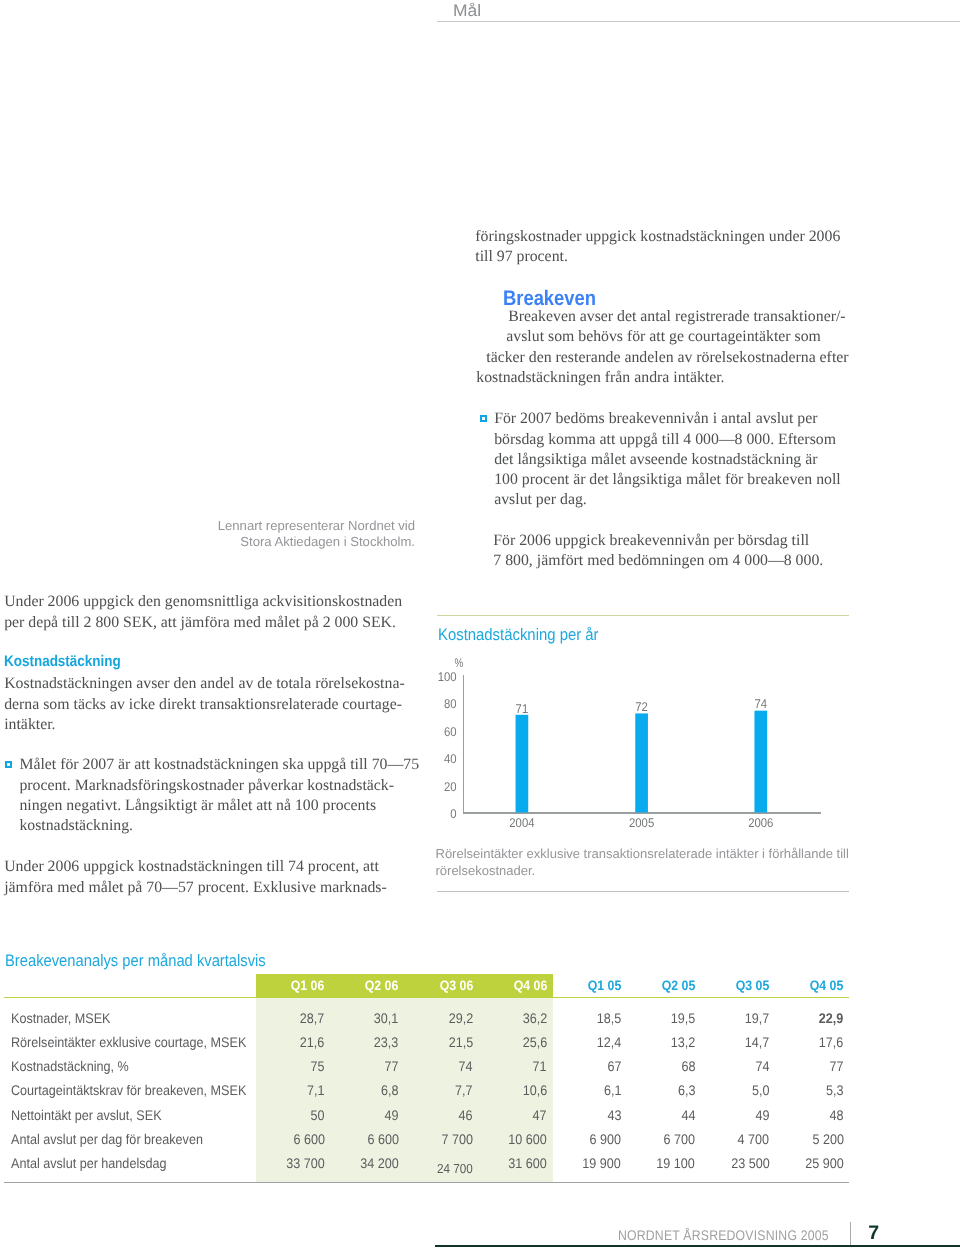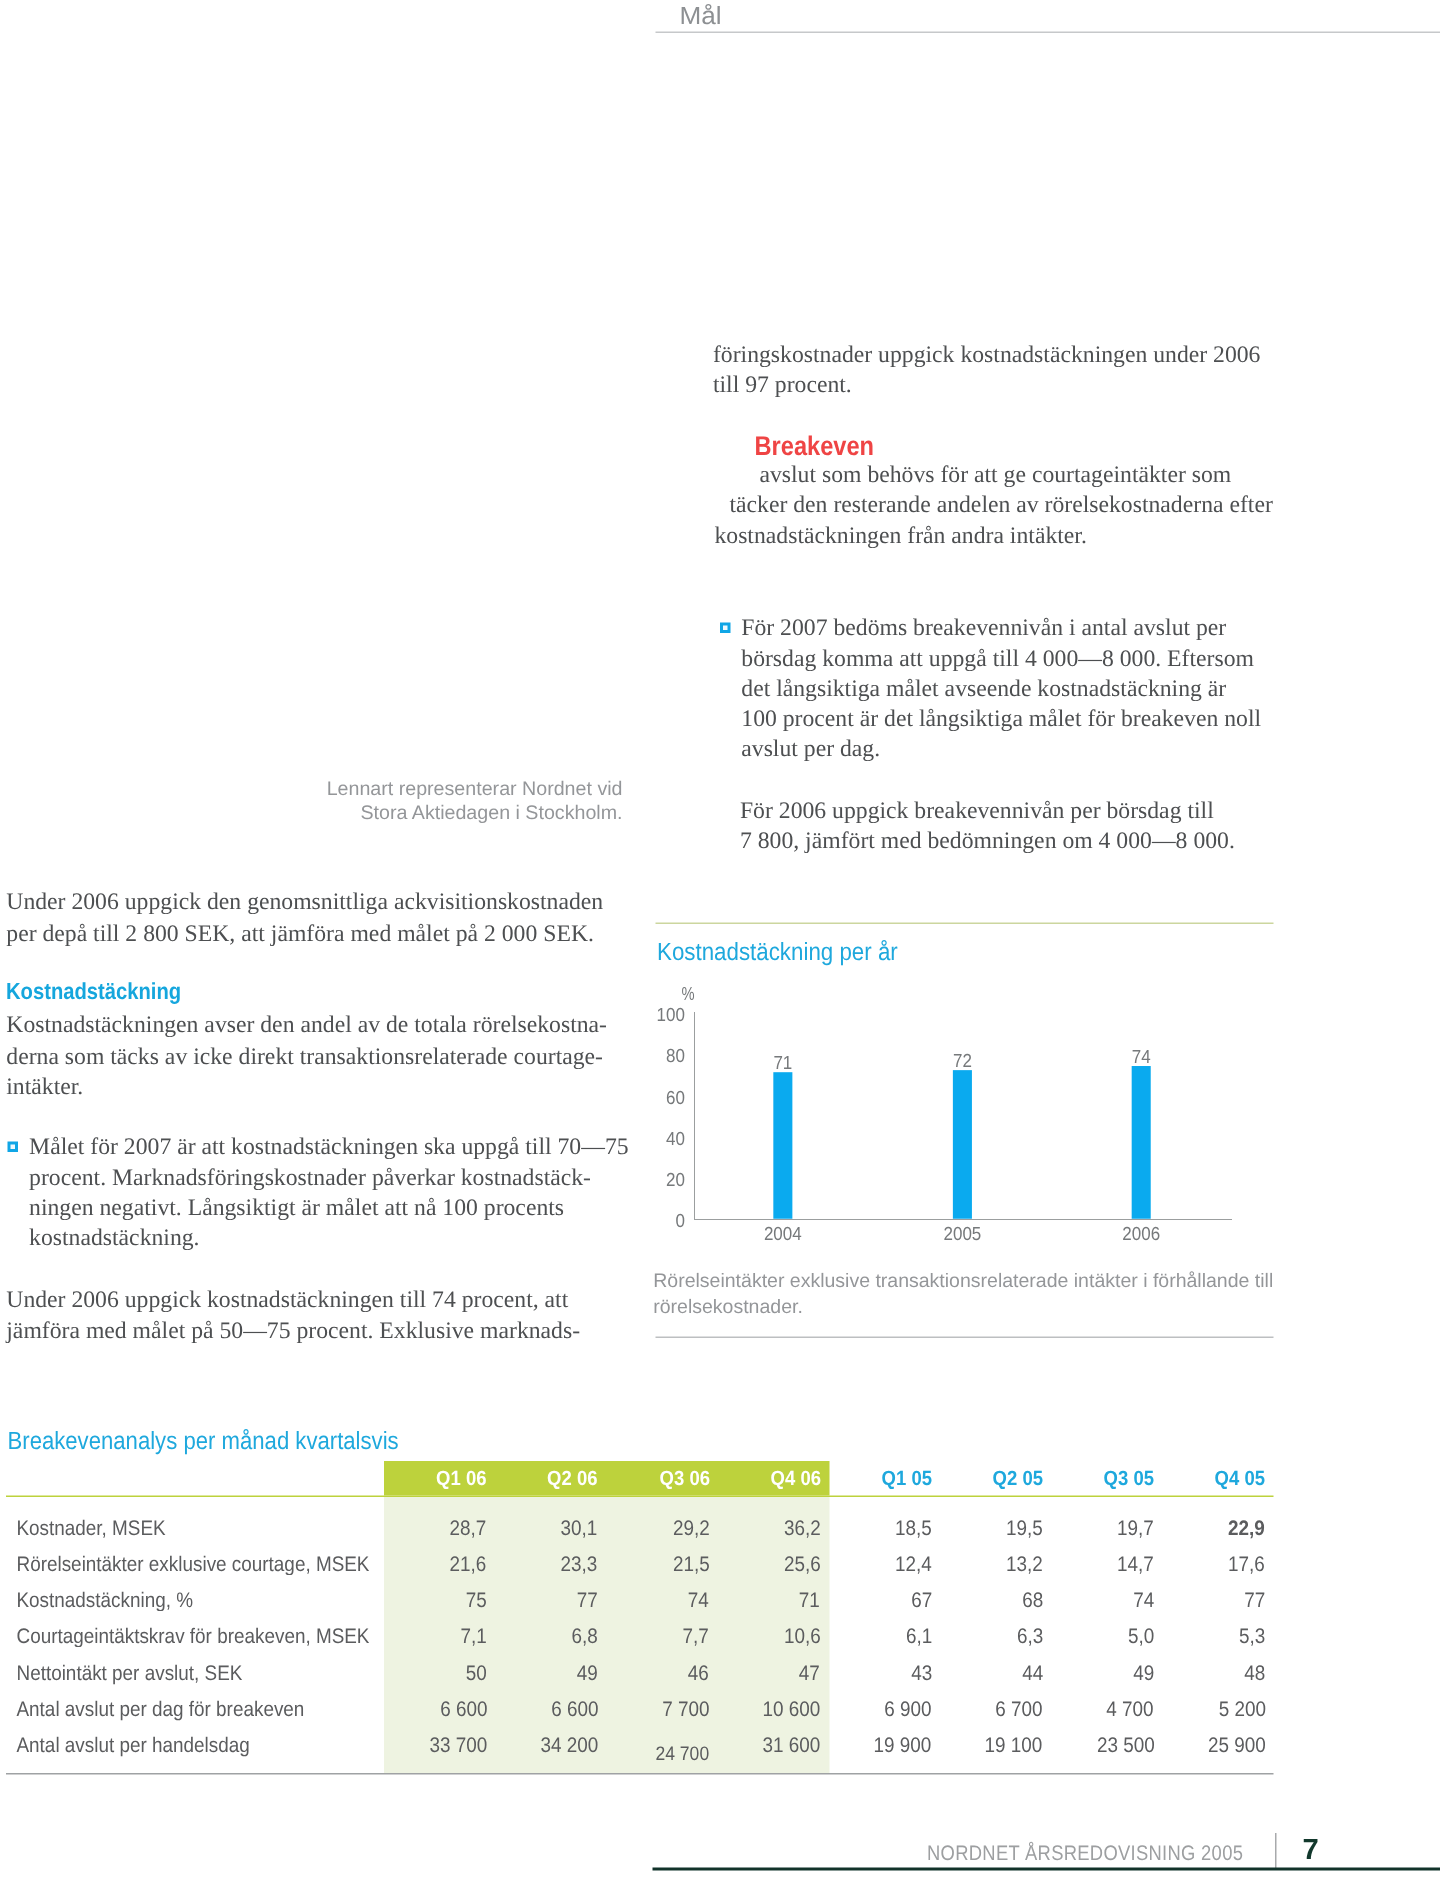--- a/index.html
+++ b/index.html
@@ -23,7 +23,7 @@
   #intro{left:475.3px;top:226.5px;}
 
   
-  #bk-head{left:503.2px;top:287.2px;font-weight:bold;font-size:18px;color:#ef4444;}
+  #bk-head{left:503.2px;top:287.2px;font-weight:bold;font-size:21px;color:#3b82f6;}
   #bk-body{left:475.3px;top:307.2px;}
 
   

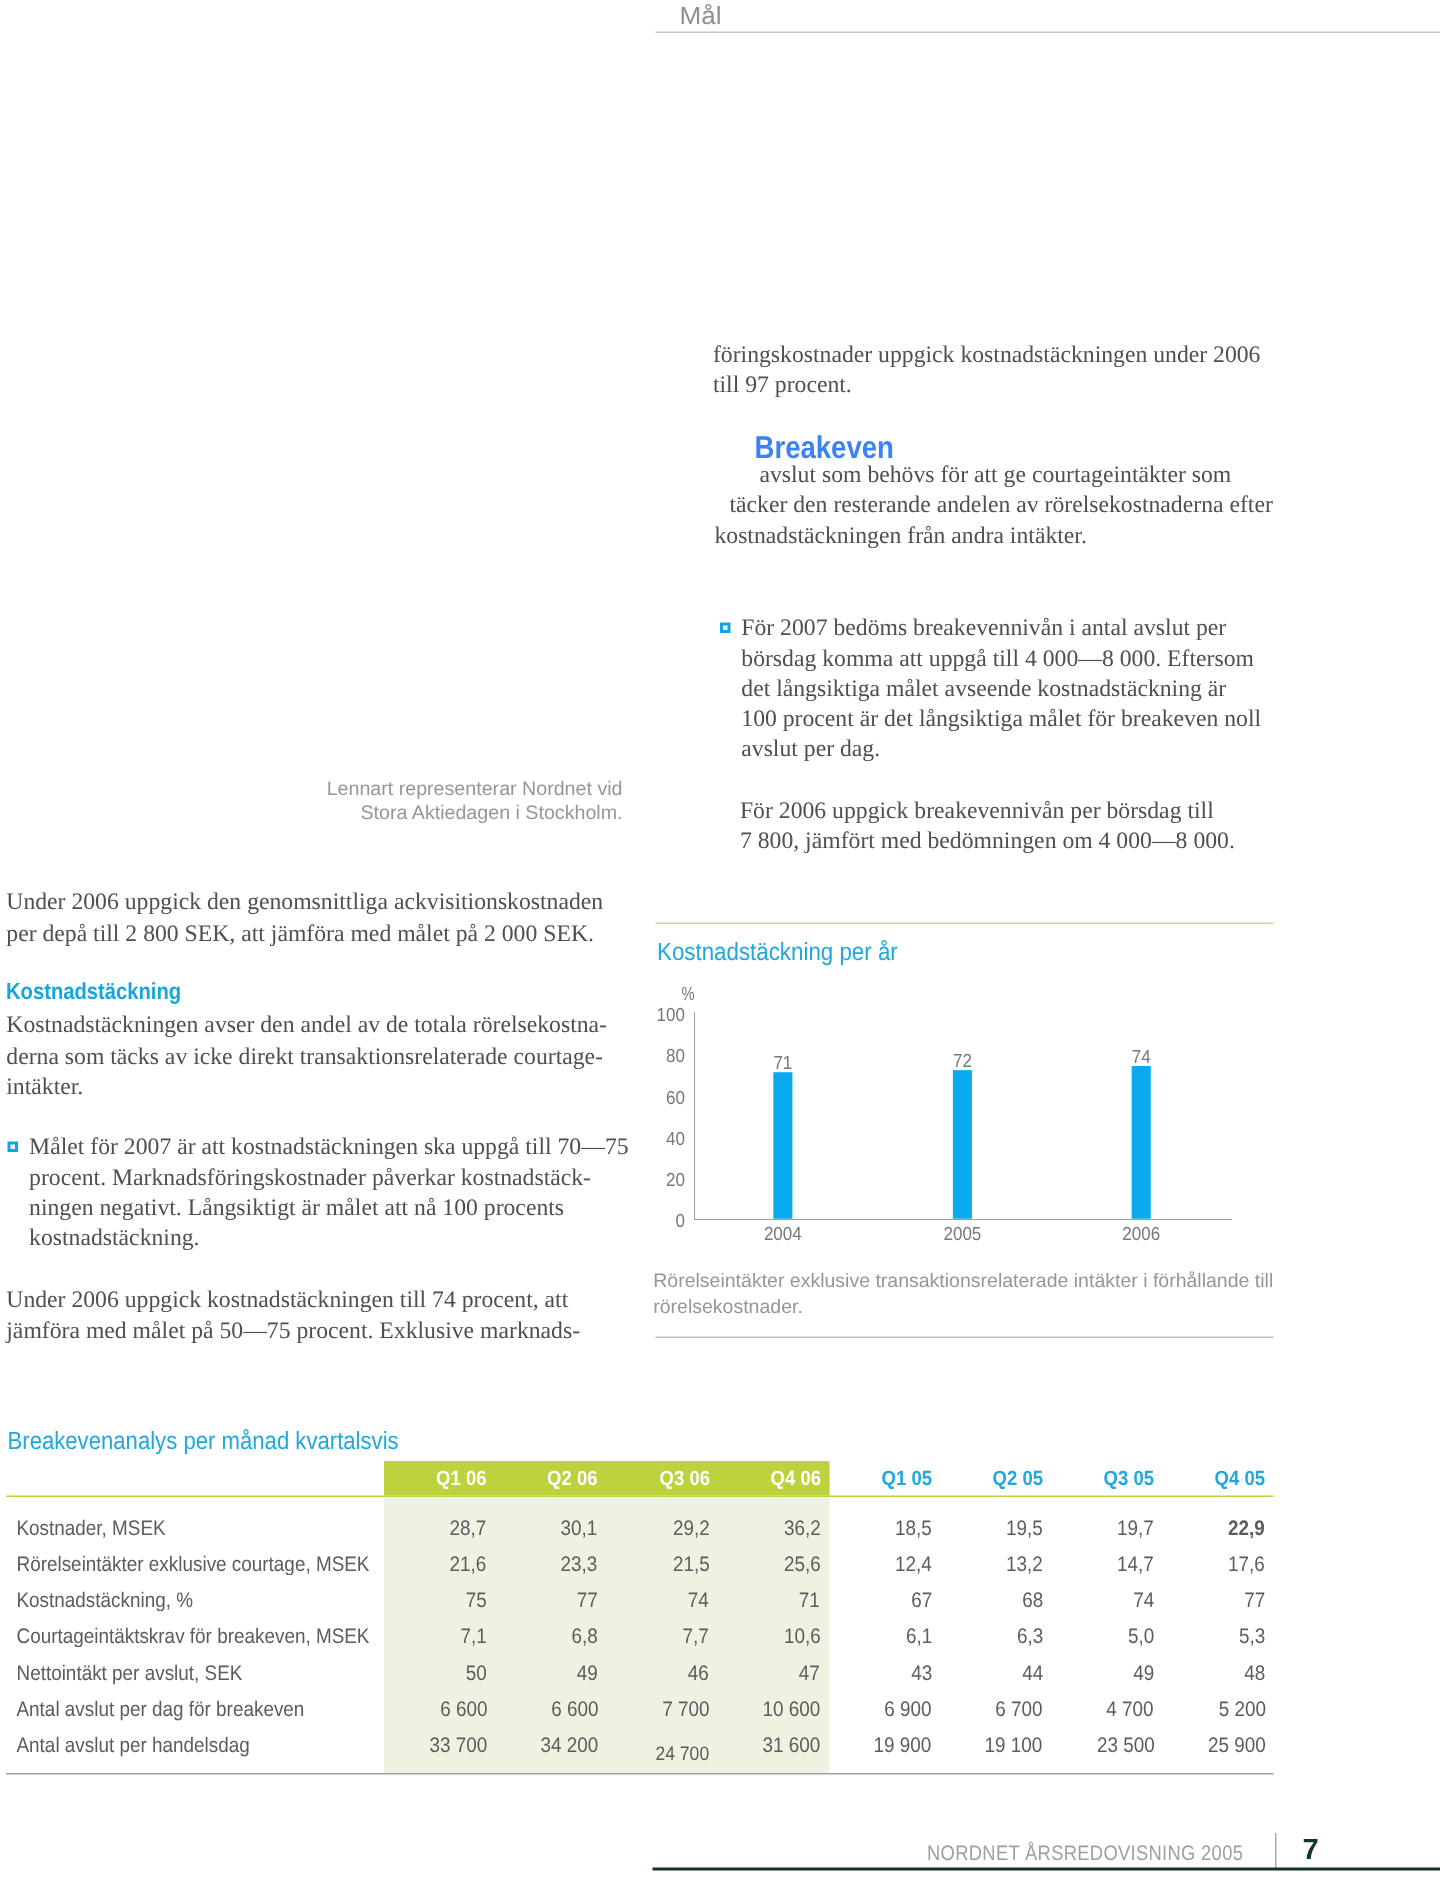--- a/index.html
+++ b/index.html
@@ -89,6 +89,7 @@
     </div>
   <div class="abs" id="bk-head"><span class="cond">Breakeven</span></div>
   <div class="abs serif" id="bk-body">
+      <span class="ln" style="padding-left: 33px;">Breakeven avser det antal registrerade transaktioner/-</span>
       <span class="ln" style="padding-left: 31px;">avslut som behövs för att ge courtageintäkter som</span>
       <span class="ln" style="padding-left: 11px;">täcker den resterande andelen av rörelsekostnaderna efter</span>
       <span class="ln" style="padding-left: 1px;">kostnadstäckningen från andra intäkter.</span>

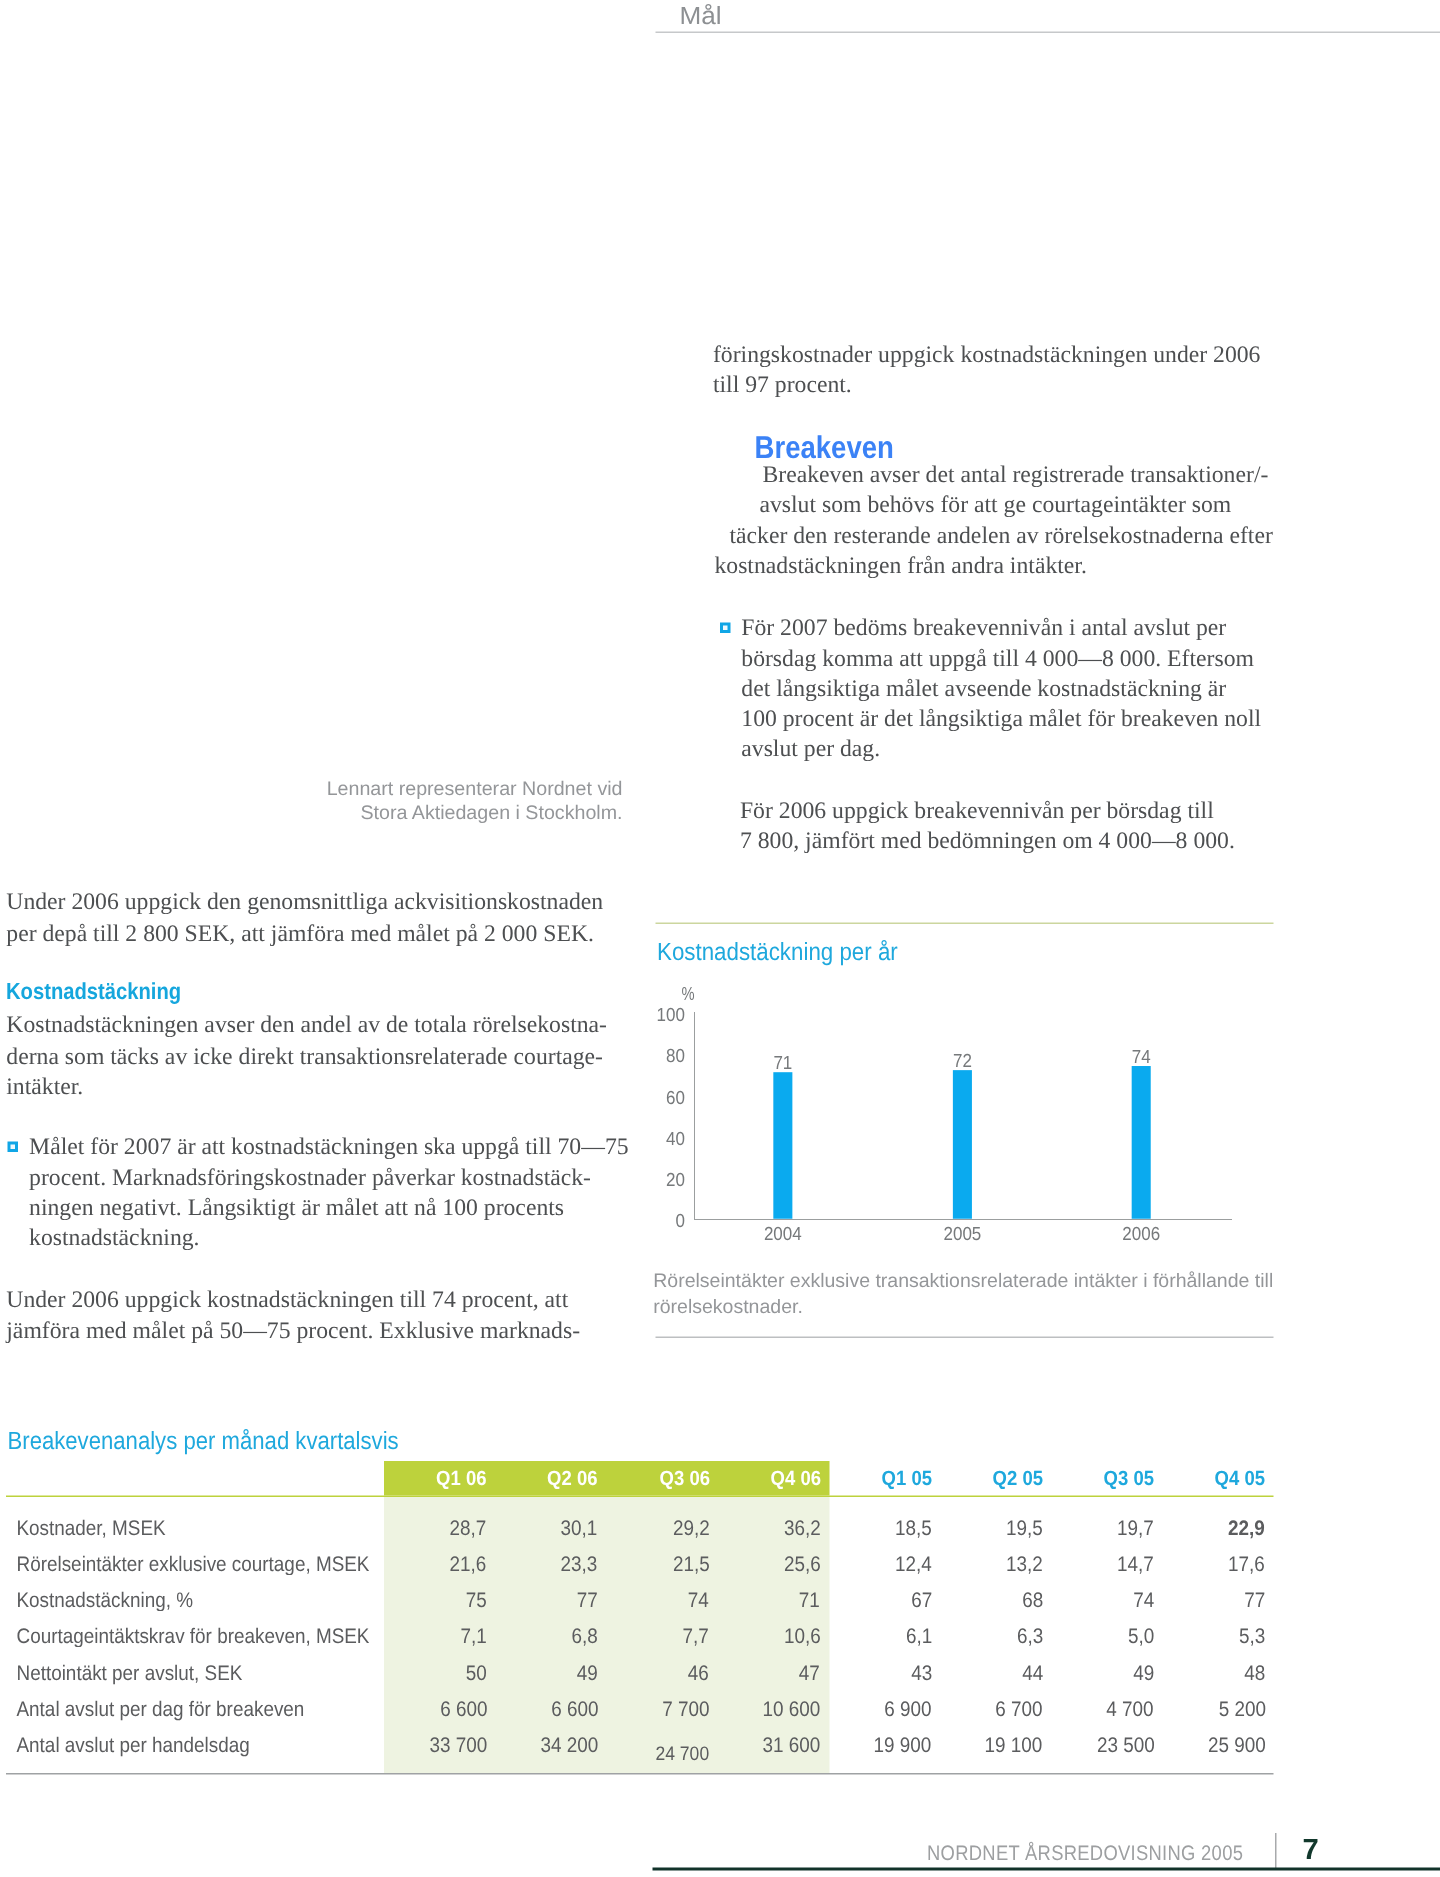--- a/index.html
+++ b/index.html
@@ -125,7 +125,7 @@
   </div>
   <div class="abs serif" id="l-p3">
       <span class="ln">Under 2006 uppgick kostnadstäckningen till 74 procent, att</span>
-      <span class="ln">jämföra med målet på 50—75 procent. Exklusive marknads-</span>
+      <span class="ln">jämföra med målet på 70—57 procent. Exklusive marknads-</span>
     </div>
 
   <div class="abs" id="chart-rule"></div>

